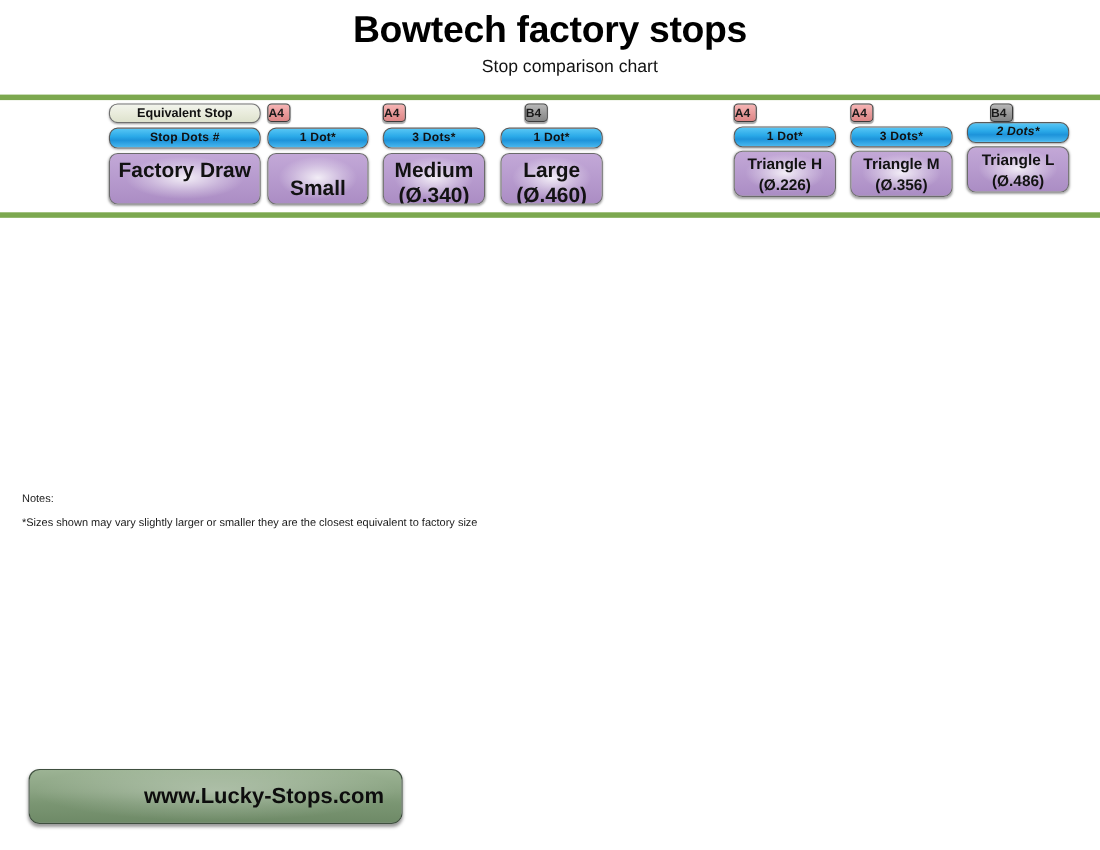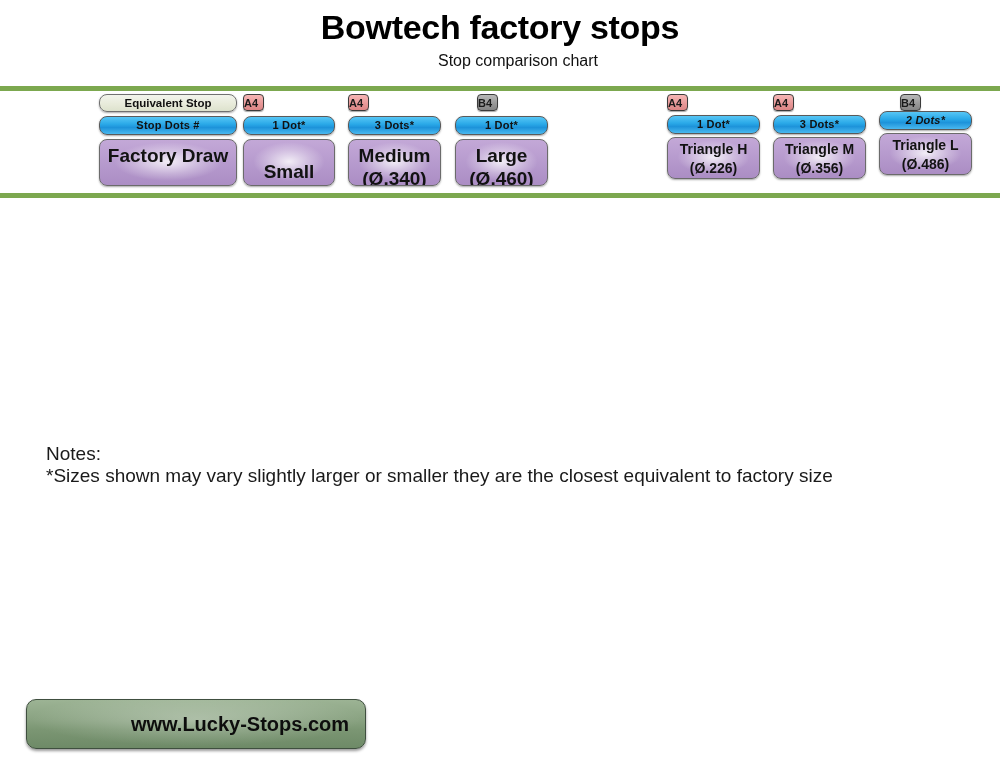--- a/index.html
+++ b/index.html
@@ -145,10 +145,10 @@
   
   .notes {
     position: absolute;
-    left: 46px;
+    left: 20px;
     top: 443px;
     width: 900px;
-    font-size: 19px;
+    font-size: 10px;
     line-height: 22px;
     color: #1a1a1a;
   }

